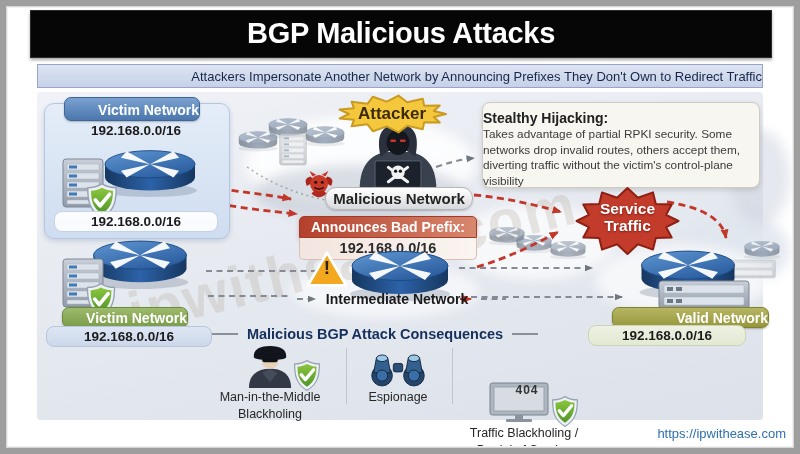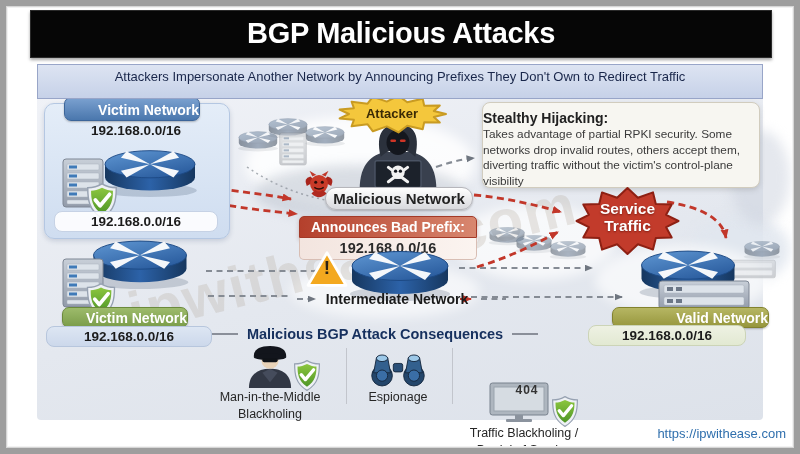--- a/index.html
+++ b/index.html
@@ -14,8 +14,8 @@
   .title-banner{left:30px;top:10px;width:740px;height:46px;background:#060606;border:1px solid #2a2a2a;
     color:#fff;font-weight:bold;font-size:29px;letter-spacing:-.3px;text-align:center;line-height:44px;
     box-shadow:0 2px 3px rgba(0,0,0,.35);z-index:10;}
-  .subtitle-bar{left:37px;top:64px;width:726px;height:35px;background:linear-gradient(#dde4f2,#c6d1e8);
-    border:1px solid #98a5c8;color:#19264a;font-size:13px;font-weight:500;text-align:center;line-height:24px;z-index:10;box-sizing:border-box;}
+  .subtitle-bar{left:37px;top:64px;width:726px;height:24px;background:linear-gradient(#dde4f2,#c6d1e8);
+    border:1px solid #98a5c8;color:#19264a;font-size:13px;font-weight:500;text-align:right;line-height:24px;z-index:10;box-sizing:border-box;}
   .diagram{left:37px;top:92px;width:726px;height:328px;border-radius:4px;
     background:linear-gradient(168deg,#f0f2f7 0%,#e4e8ef 55%,#dde2ea 100%);z-index:0;}
   

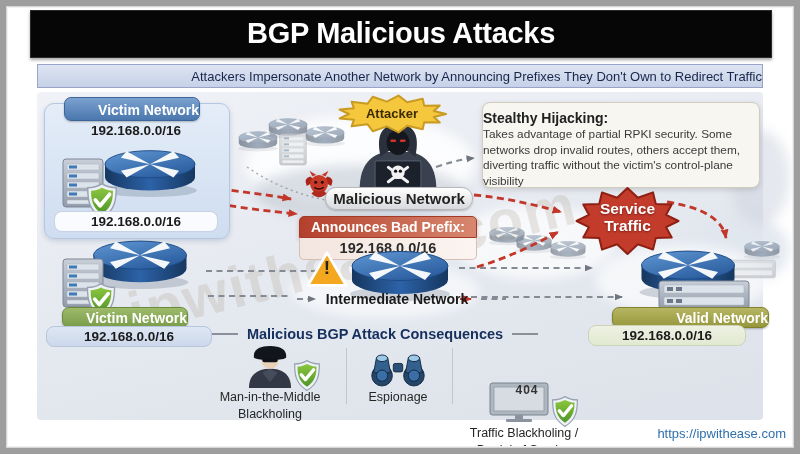--- a/index.html
+++ b/index.html
@@ -43,7 +43,7 @@
   
   .burst-attacker{left:336px;top:94px;width:112px;height:40px;z-index:4;}
   .burst-attacker-label{left:336px;top:94px;width:112px;height:40px;line-height:40px;text-align:center;
-    font-size:13px;font-weight:bold;color:#3a2a05;z-index:5;}
+    font-size:17px;font-weight:bold;color:#3a2a05;z-index:5;}
   .hacker{left:352px;top:116px;width:92px;height:74px;z-index:3;}
   .mal-label{left:325px;top:187px;width:148px;height:23px;border-radius:11px;
     background:linear-gradient(#ffffff,#d8d9dd);border:1px solid #b6b6bb;box-sizing:border-box;

